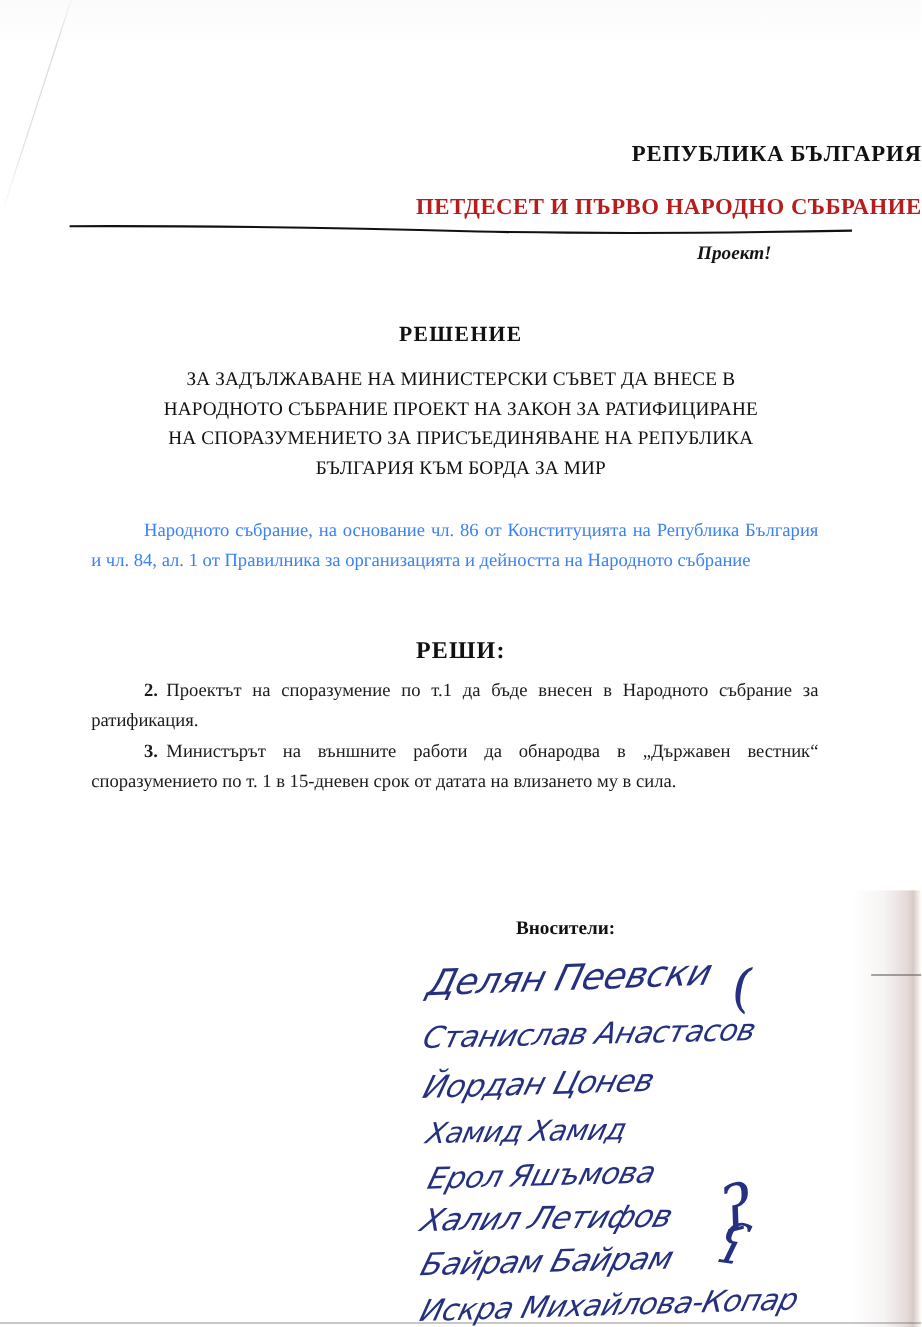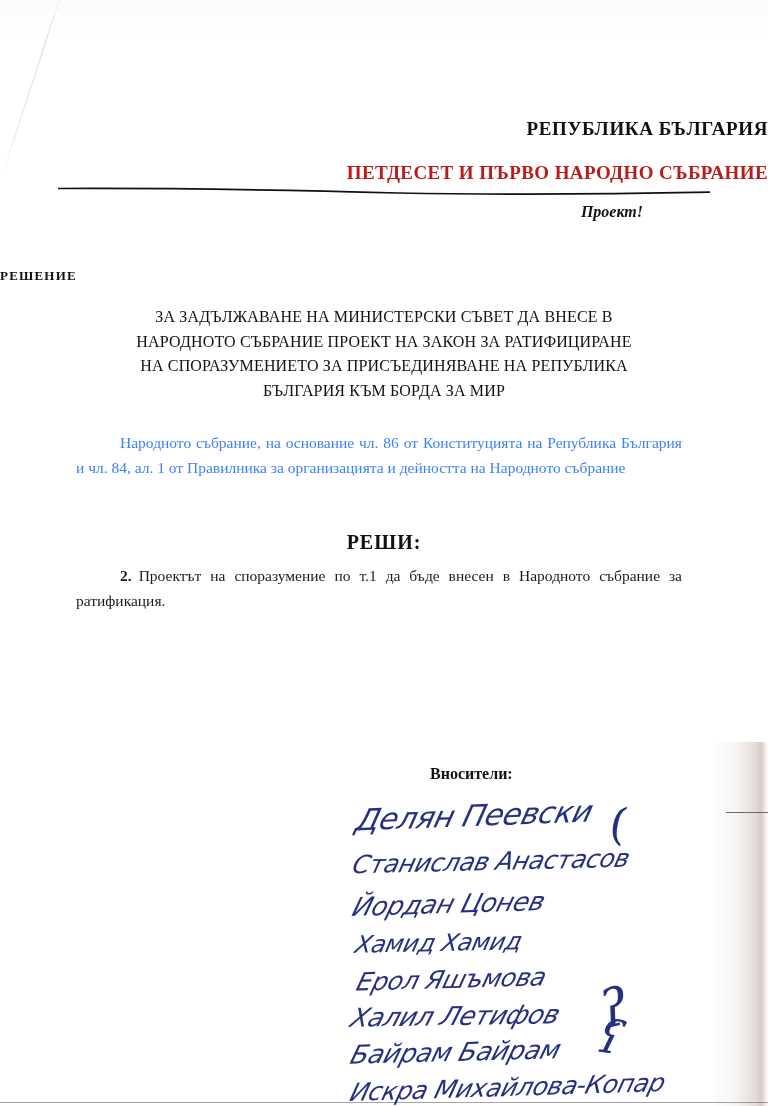--- a/index.html
+++ b/index.html
@@ -115,9 +115,9 @@
     left: 0;
     top: 268px;
     width: 768px;
-    text-align: left;
-    font-weight: bold;
-    font-size: 13px;
+    text-align: center;
+    font-weight: bold;
+    font-size: 18px;
     letter-spacing: 1.2px;
     color: #111;
   }

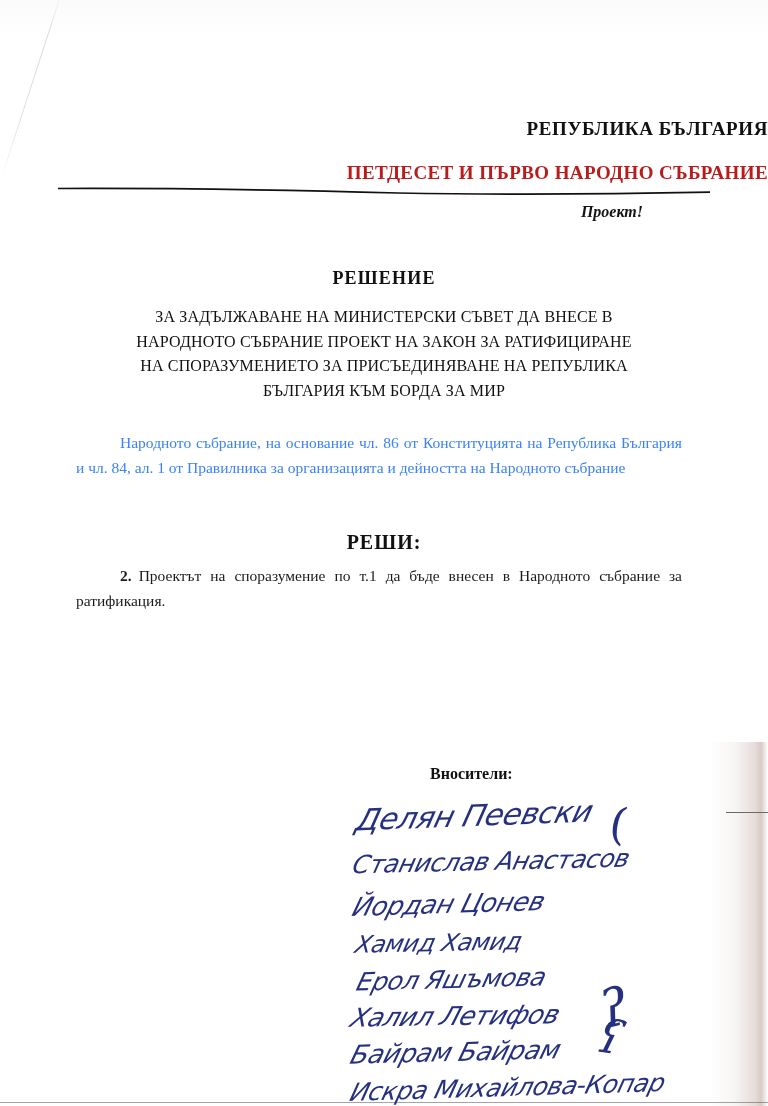--- a/index.html
+++ b/index.html
@@ -264,6 +264,9 @@
     <p class="clause">
       <span class="num">2.</span><span>Проектът на споразумение по т.1 да бъде внесен в Народното събрание за ратификация.</span>
     </p>
+    <p class="clause">
+      <span class="num">3.</span><span>Министърът на външните работи да обнародва в „Държавен вестник“ споразумението по т. 1 в 15-дневен срок от датата на влизането му в сила.</span>
+    </p>
   </div>
 
   <div class="submitters-label">Вносители:</div>

